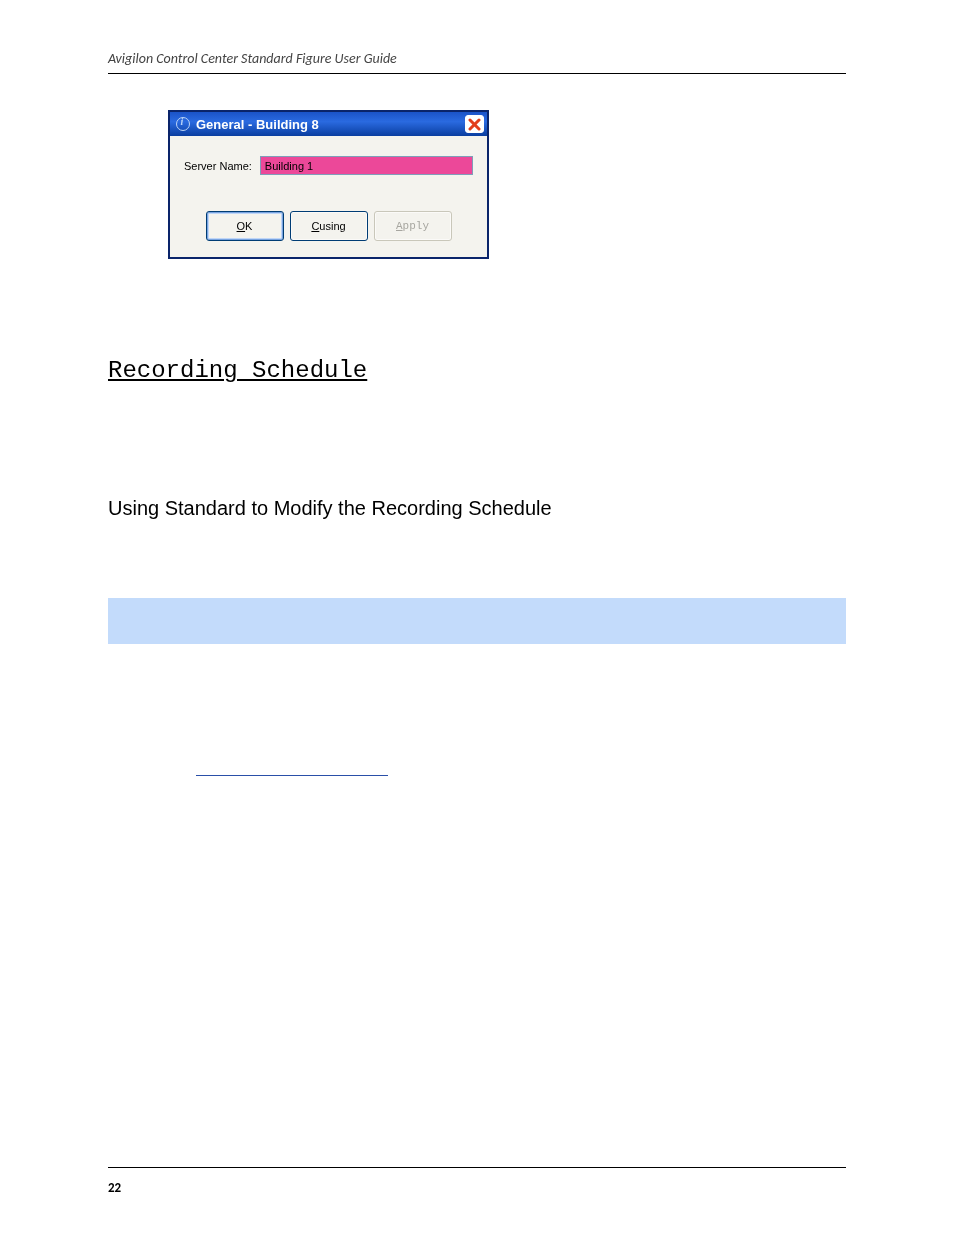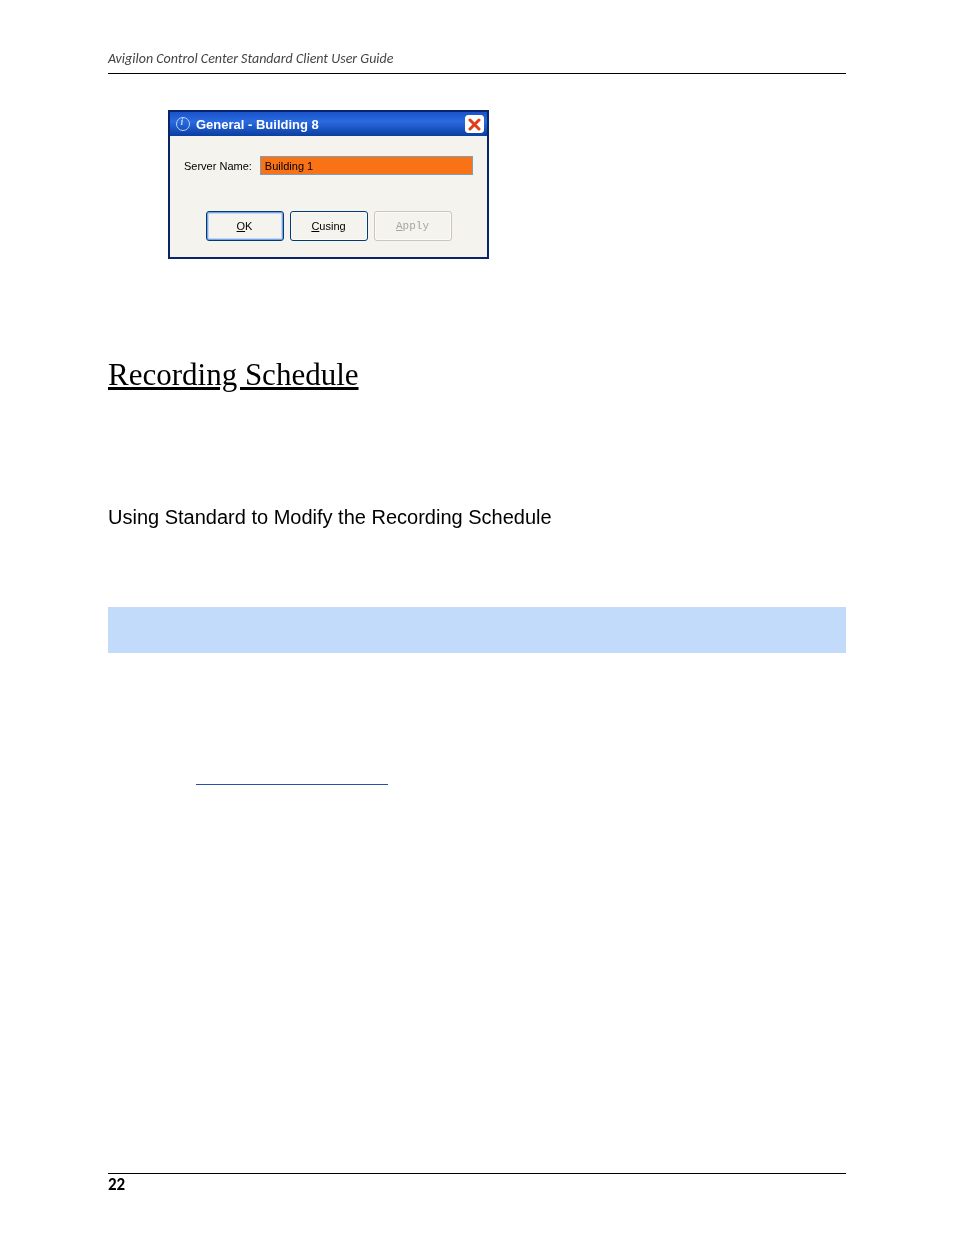--- a/index.html
+++ b/index.html
@@ -192,7 +192,7 @@
 
 <div class="page">
 
-  <div class="header-line">Avigilon Control Center Standard Client User Guide</div>
+  <div class="header-line">Avigilon Control Center Standard Figure User Guide</div>
 
   <div class="dialog-wrap">
     <div class="dialog">

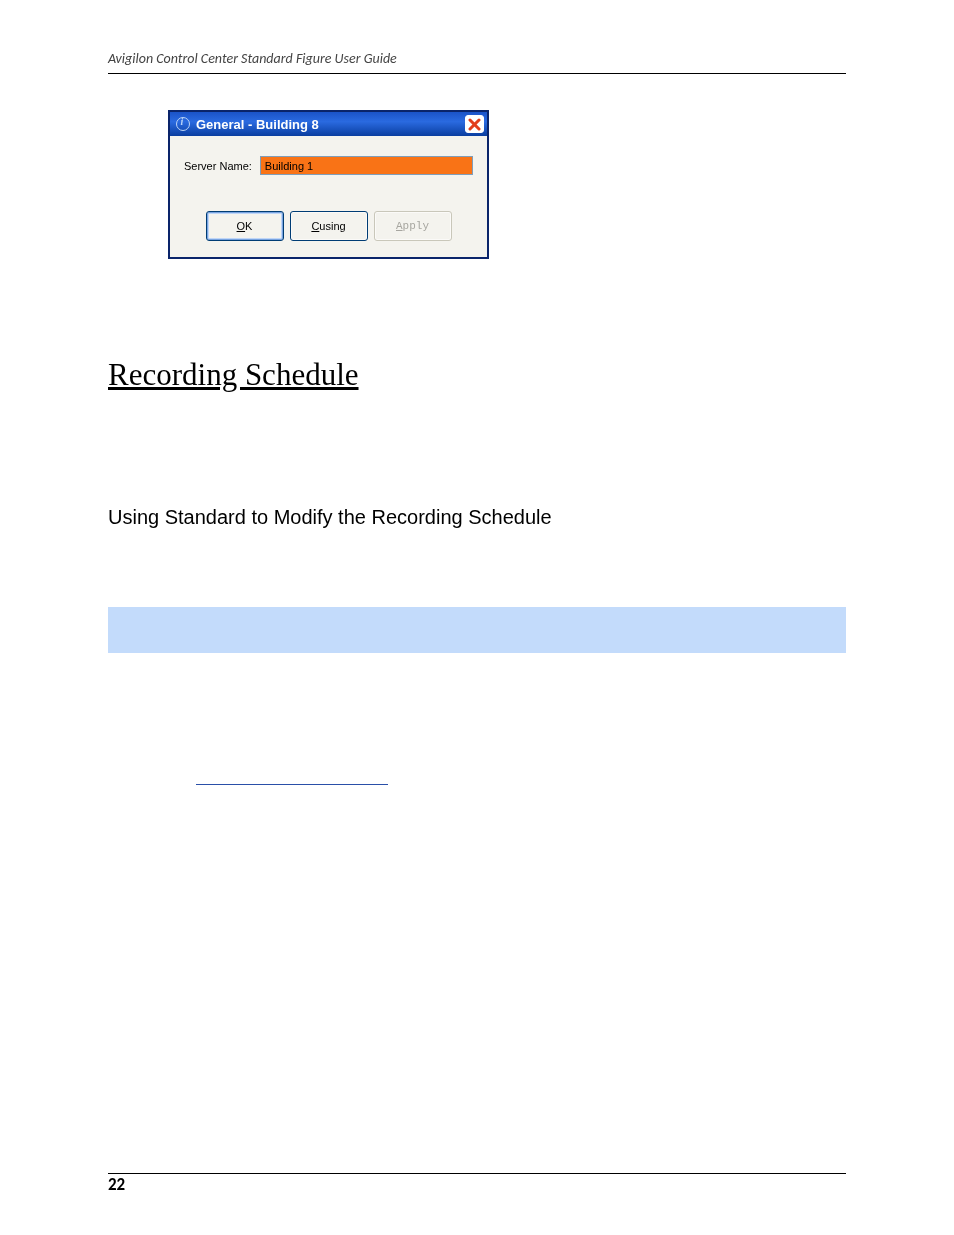--- a/index.html
+++ b/index.html
@@ -92,7 +92,7 @@
   .form-input {
     flex: 1;
     border: 1px solid #7f9db9;
-    background: #f97316;
+    background: #ec4899;
     font-size: 11px;
     font-family: Tahoma, Arial, sans-serif;
     padding: 2px 4px;

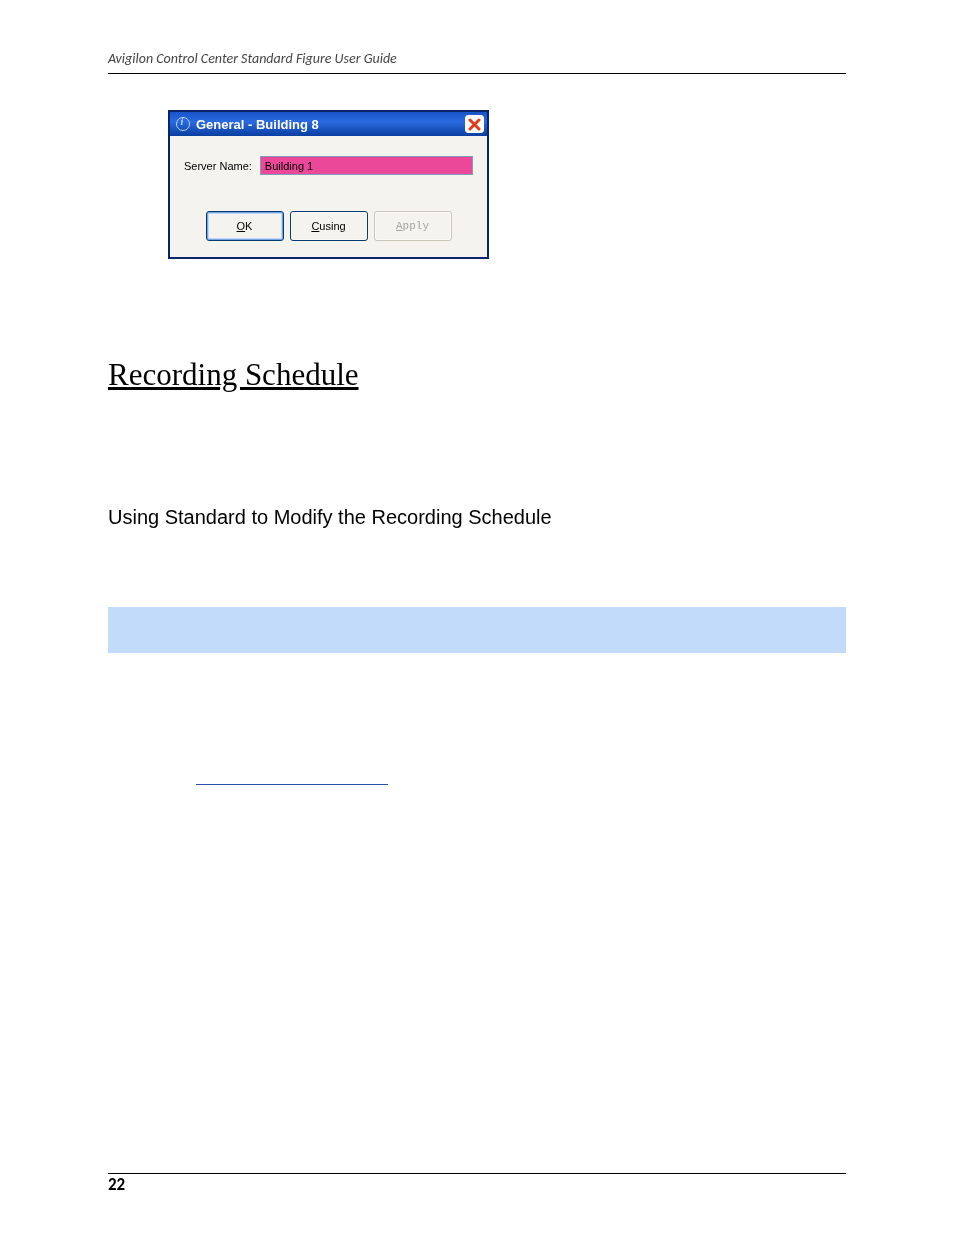--- a/index.html
+++ b/index.html
@@ -142,11 +142,11 @@
   }
 
   .h1 {
-    font-size: 31px;
+    font-size: 24px;
     text-decoration: underline;
     margin: 16px 0 10px 0;
     font-weight: normal;
-    font-family: Liberation Serif, serif;
+    font-family: Liberation Mono, monospace;
   }
   .para-hidden {
     color: #fff;

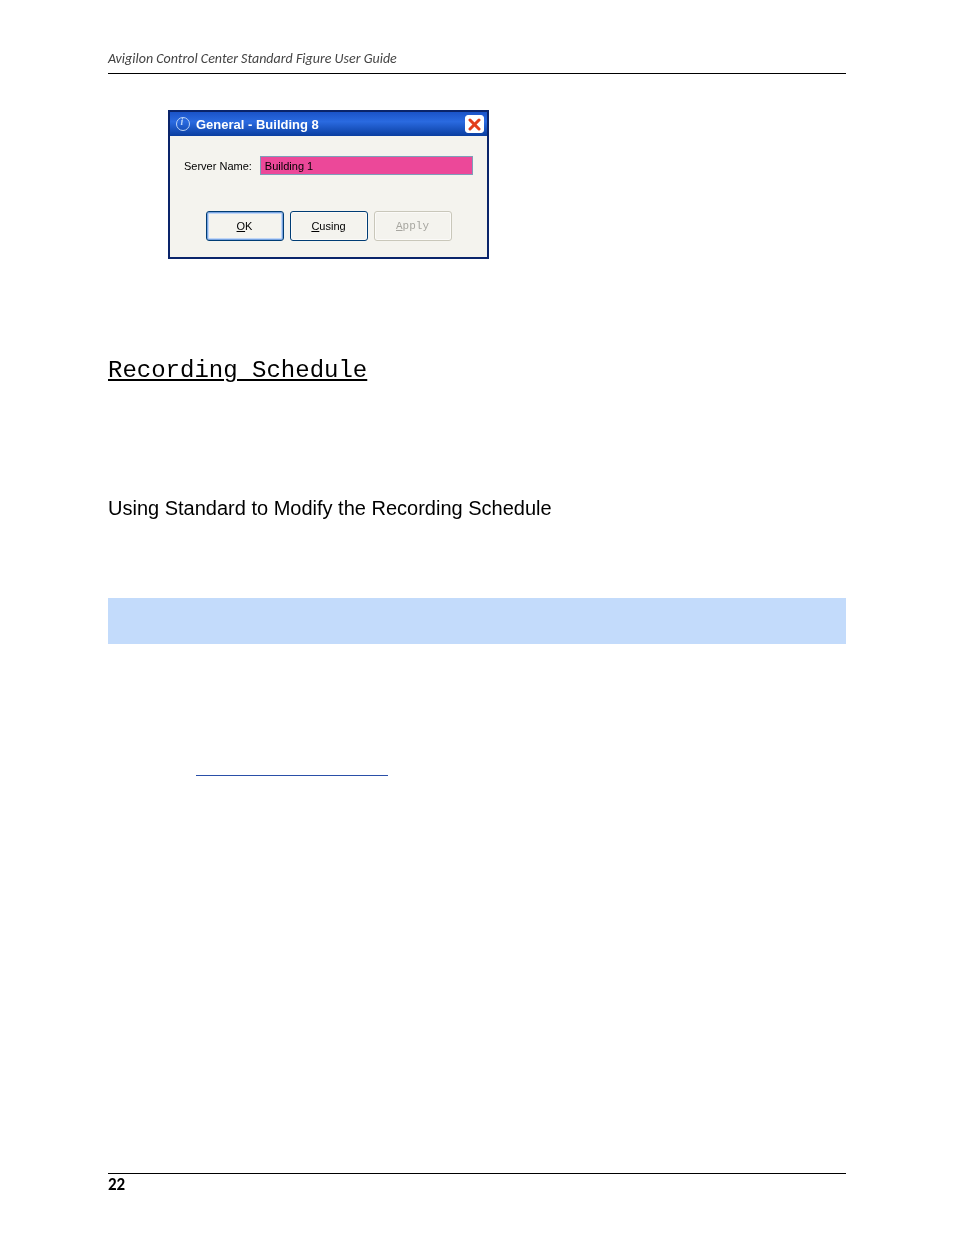--- a/index.html
+++ b/index.html
@@ -182,8 +182,8 @@
     right: 108px;
     bottom: 40px;
     border-top: 1px solid #000;
-    padding-top: 0;
-    font-size: 17px;
+    padding-top: 12px;
+    font-size: 13px;
     font-weight: bold;
   }
 </style>

